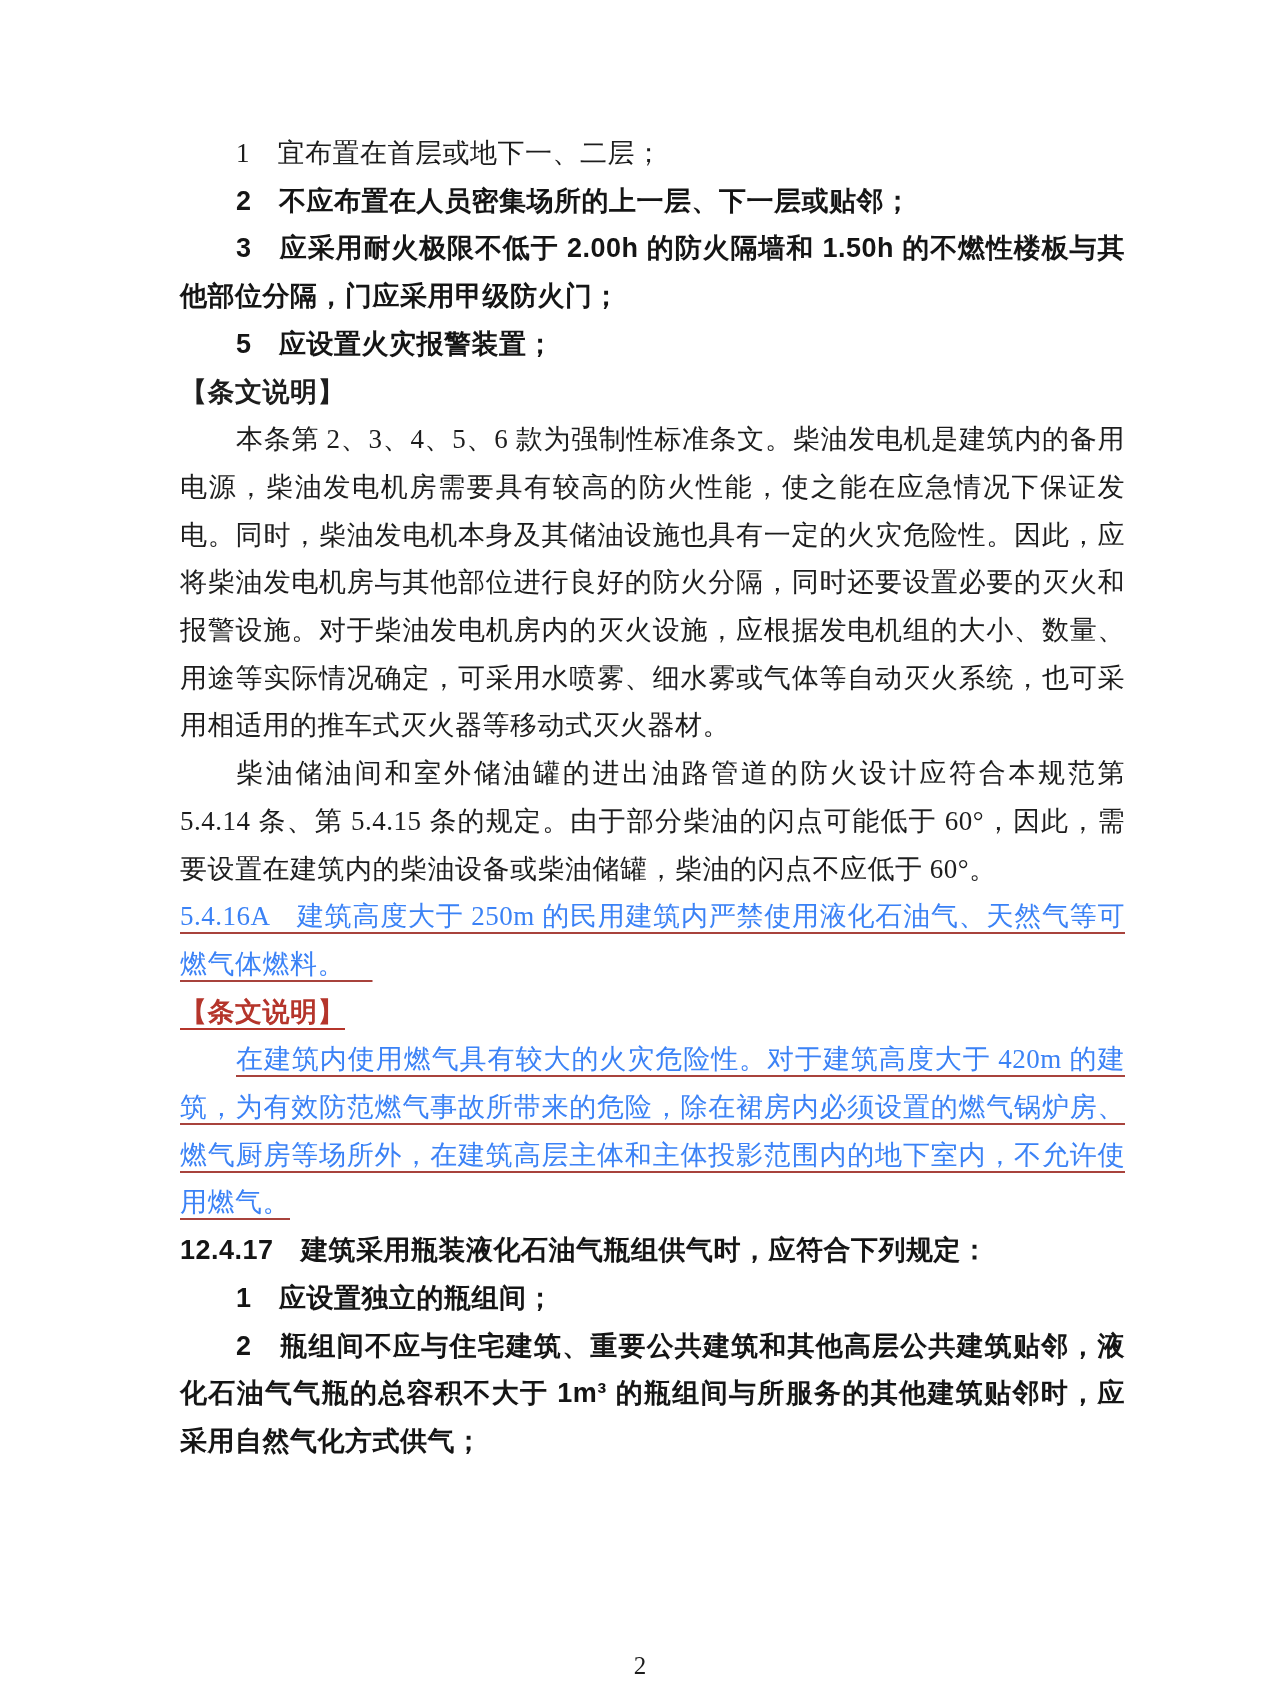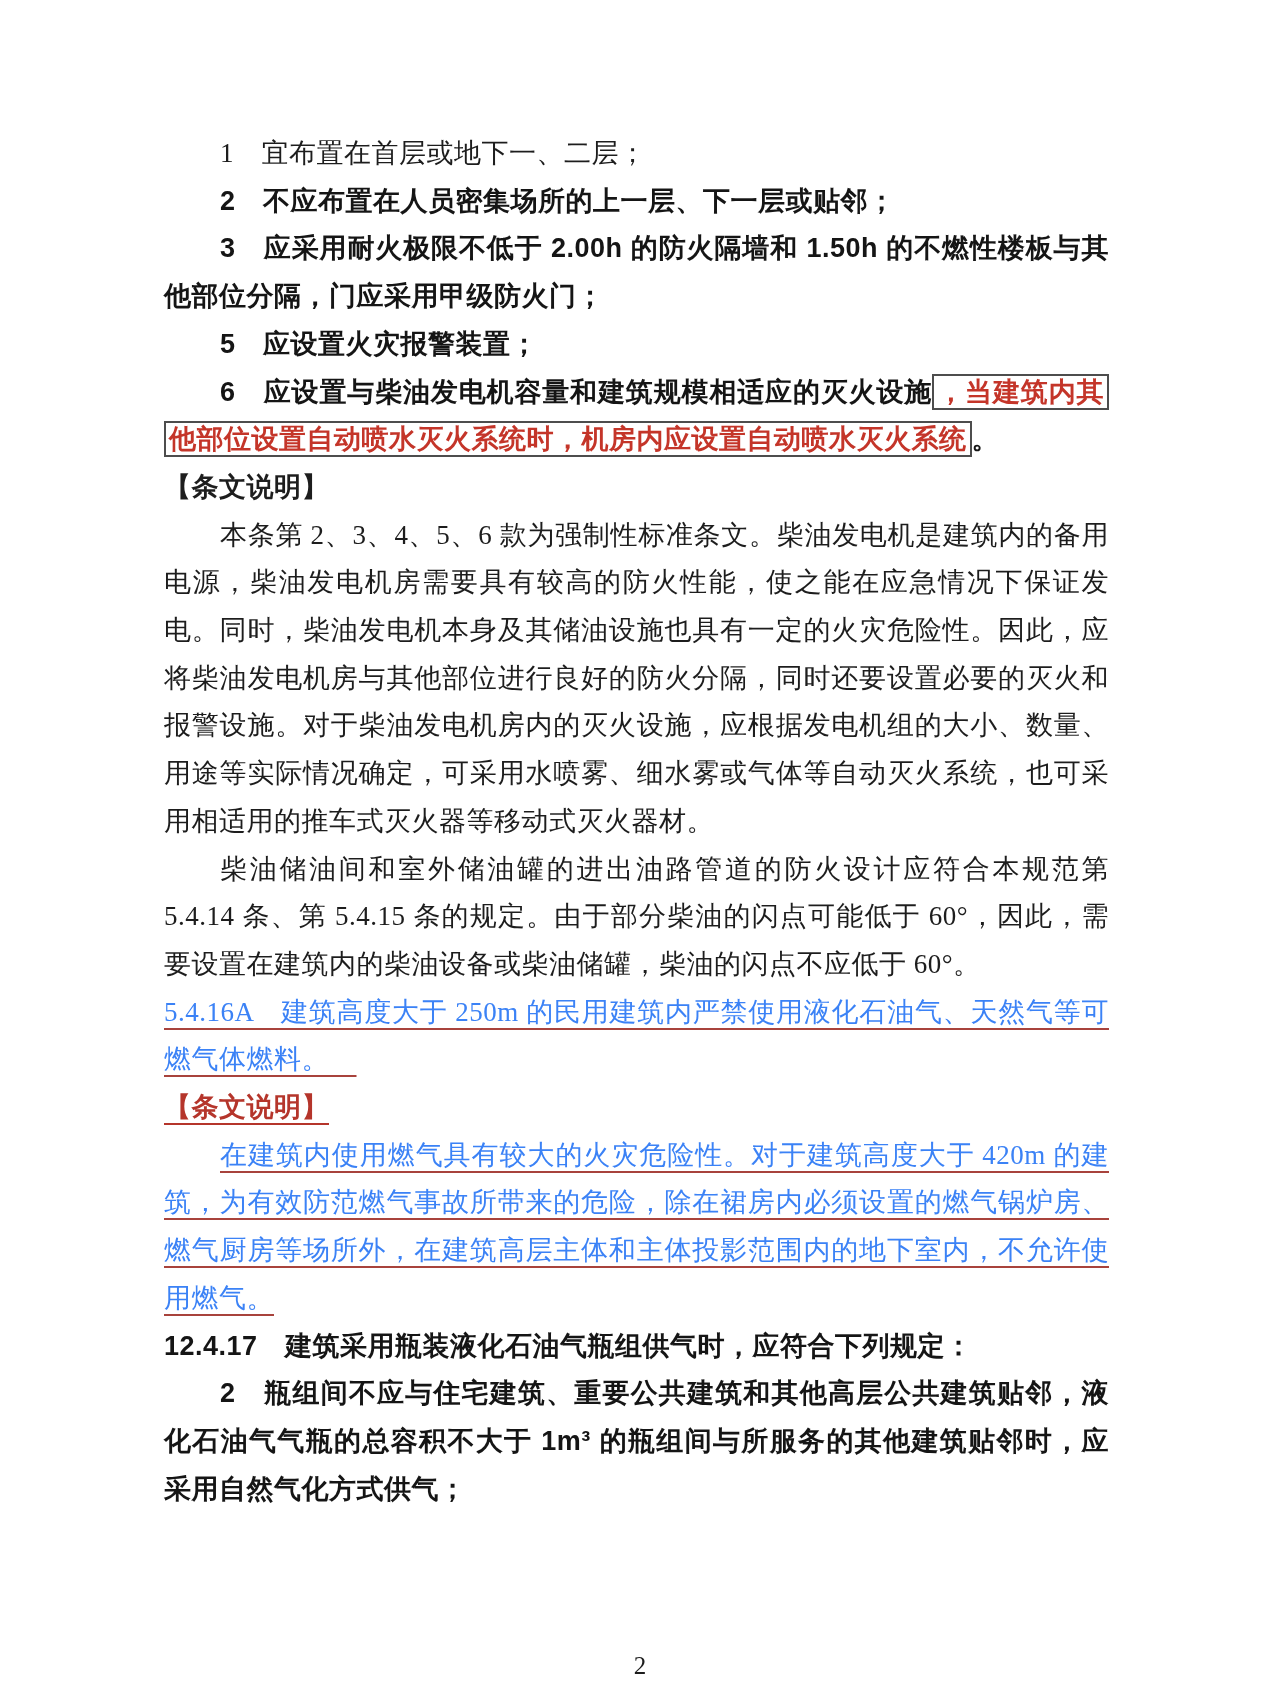--- a/index.html
+++ b/index.html
@@ -21,7 +21,7 @@
   }
   .content {
     position: absolute;
-    left: 164px;
+    left: 180px;
     top: 130px;
     width: 945px;
   }

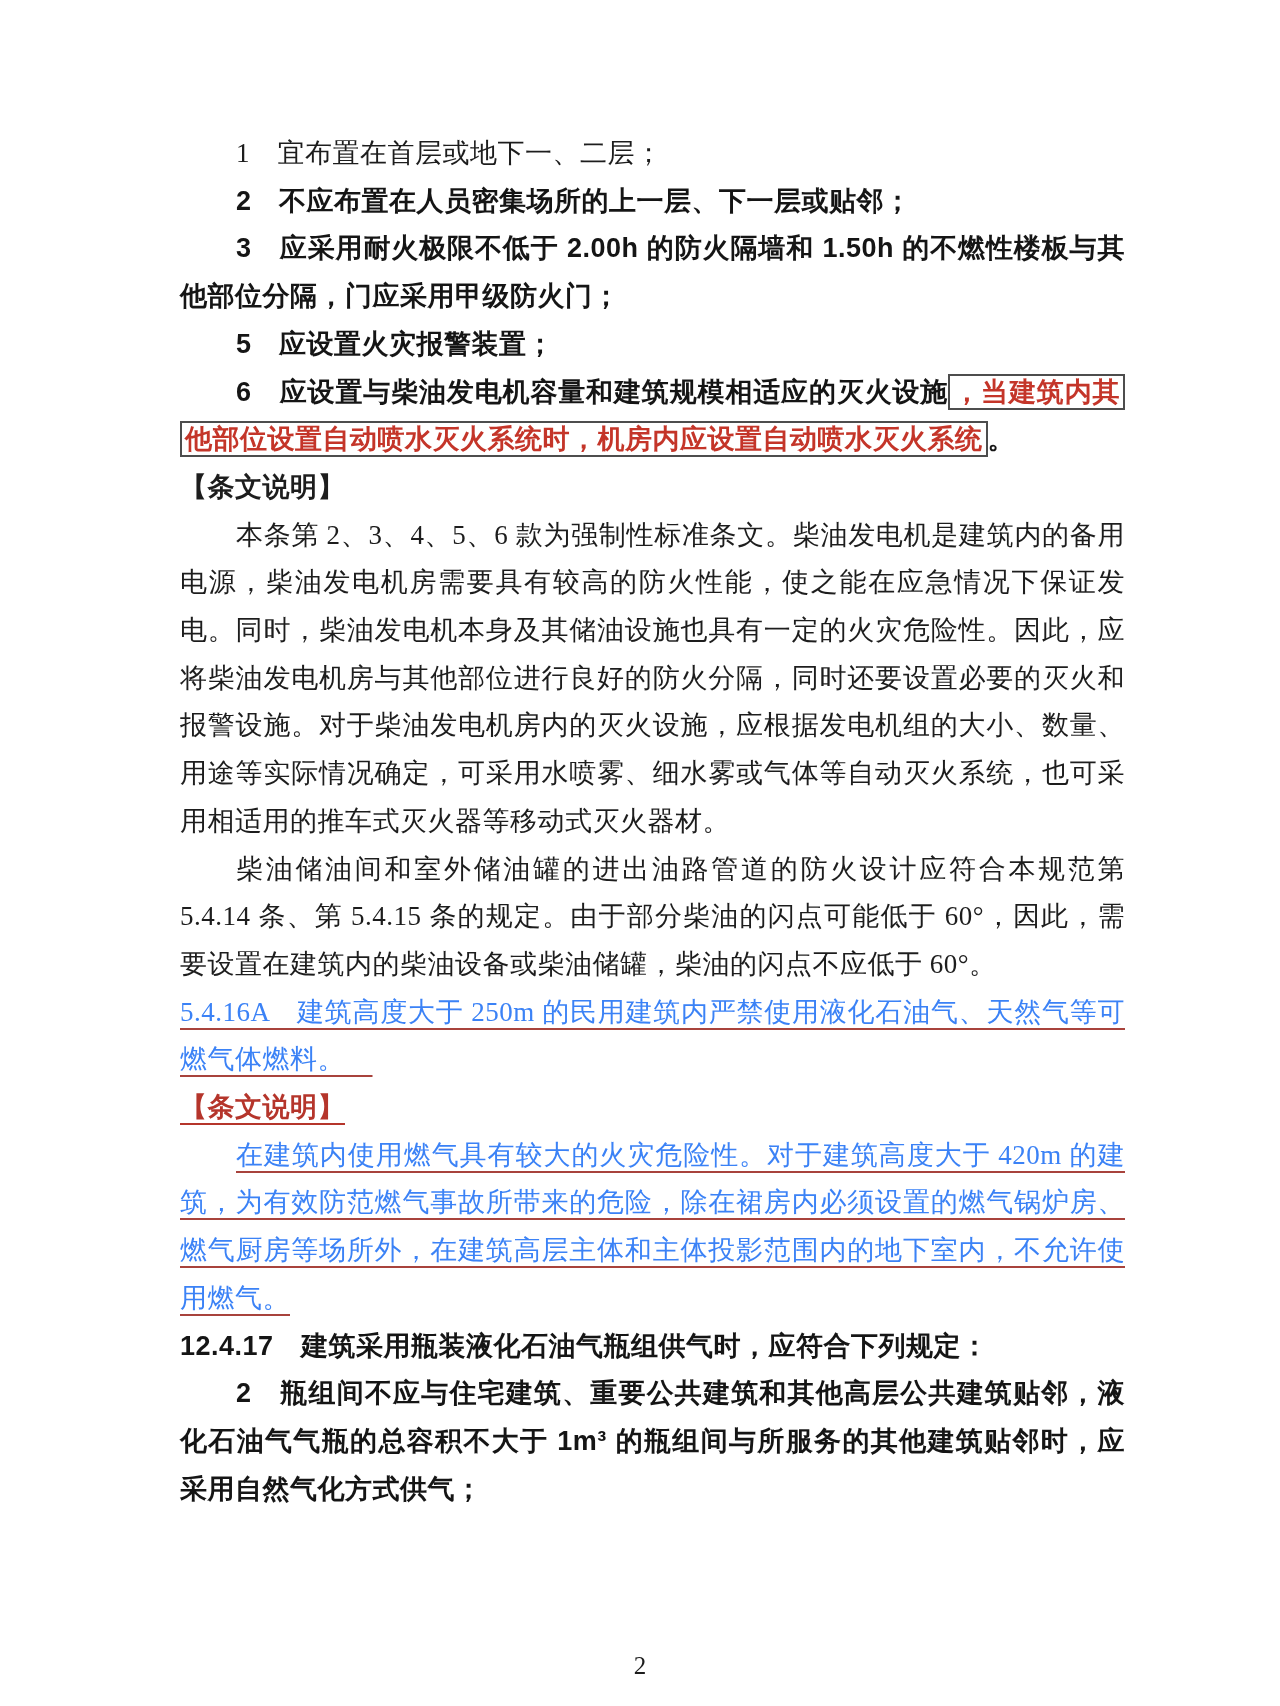--- a/index.html
+++ b/index.html
@@ -103,9 +103,6 @@
 
     <p class="p bold-clause indent2">5　应设置火灾报警装置；</p>
 
-    <p class="p bold-clause indent2">
-      <span>6　应设置与柴油发电机容量和建筑规模相适应的灭火设施</span><span class="rev-box">，当建筑内其他部位设置自动喷水灭火系统时，机房内应设置自动喷水灭火系统</span><span>。</span>
-    </p>
 
     <p class="p label-black">【条文说明】</p>
 

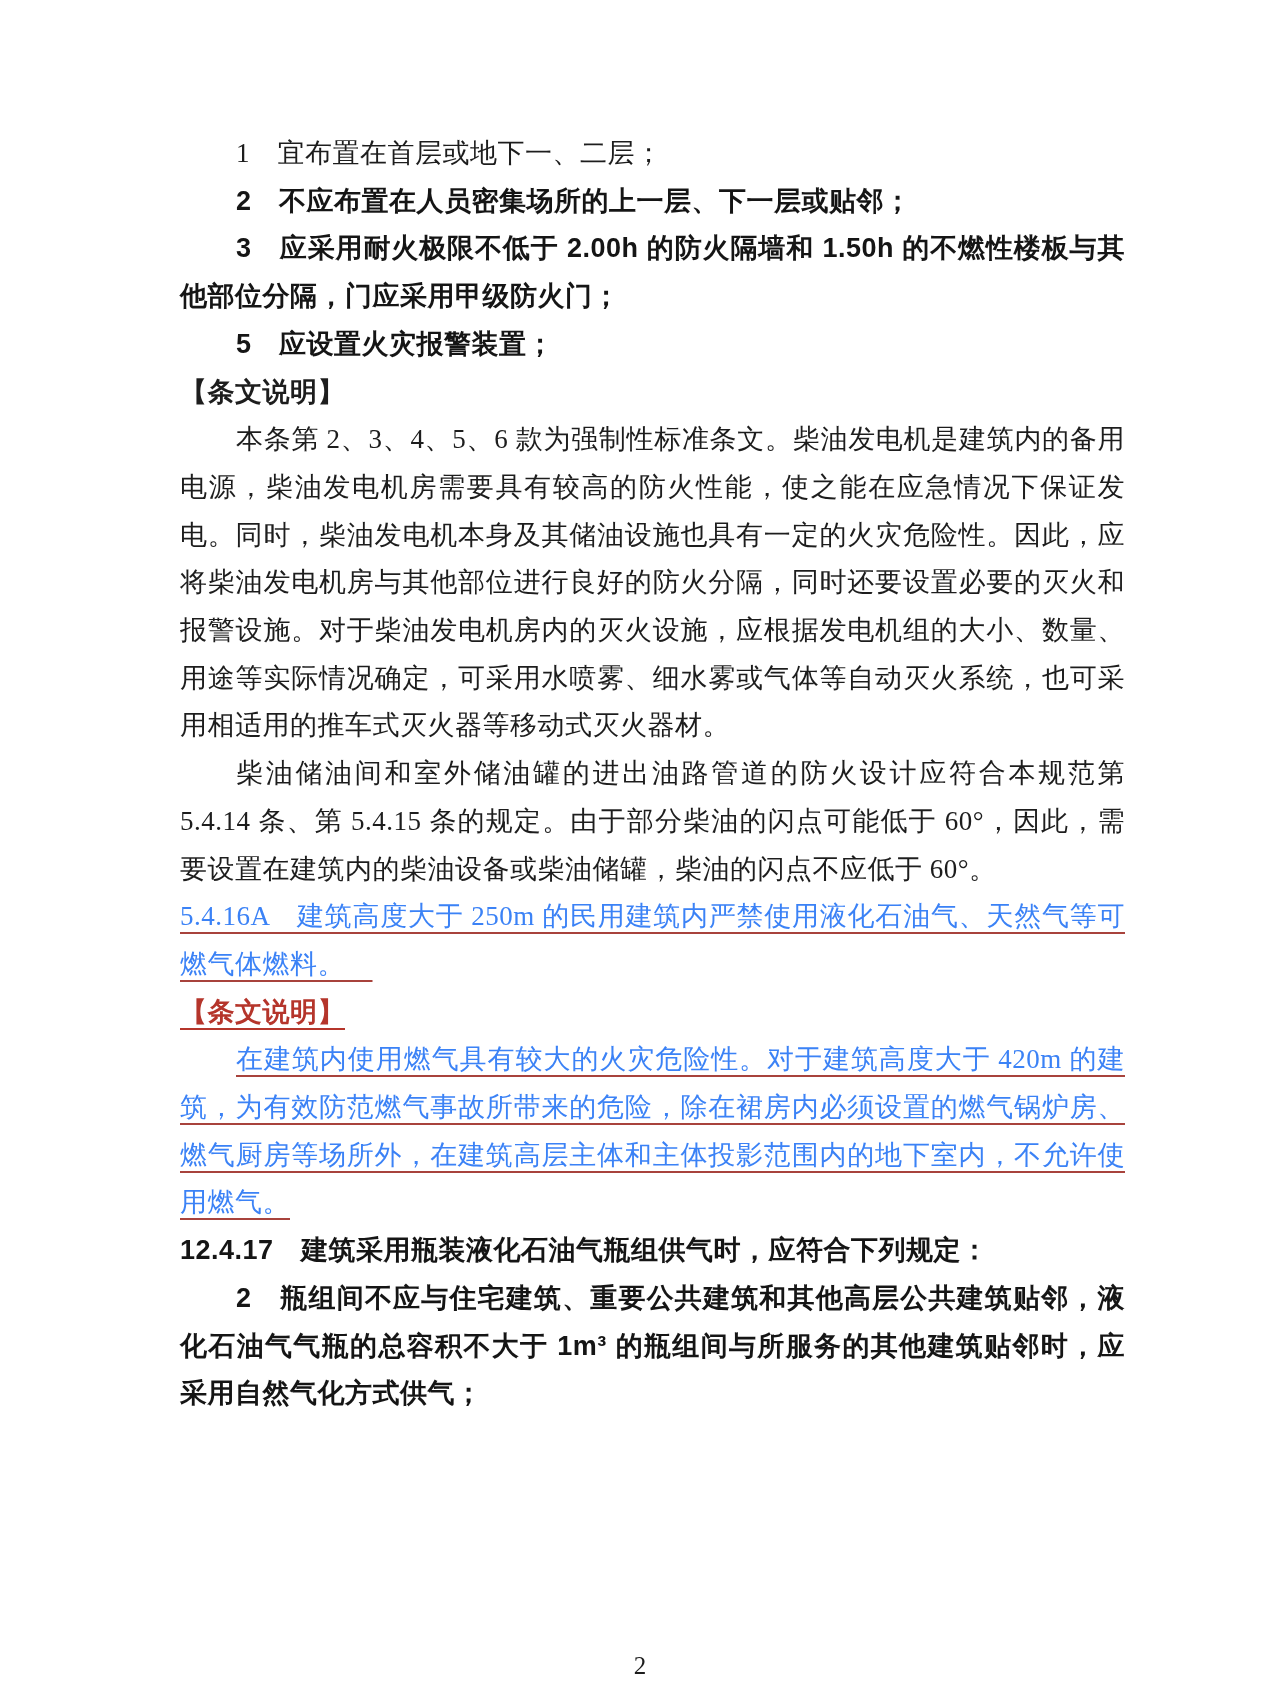--- a/index.html
+++ b/index.html
@@ -120,6 +120,7 @@
 
     <p class="p bold-clause">12.4.17　建筑采用瓶装液化石油气瓶组供气时，应符合下列规定：</p>
 
+    <p class="p bold-clause indent2">1　应设置独立的瓶组间；</p>
 
     <p class="p bold-clause indent2">2　瓶组间不应与住宅建筑、重要公共建筑和其他高层公共建筑贴邻，液化石油气气瓶的总容积不大于 1m³ 的瓶组间与所服务的其他建筑贴邻时，应采用自然气化方式供气；</p>
 

